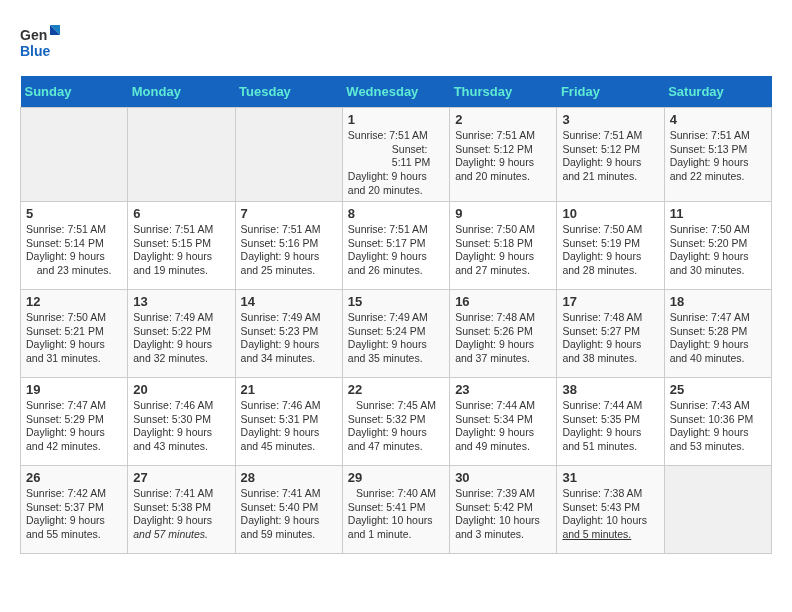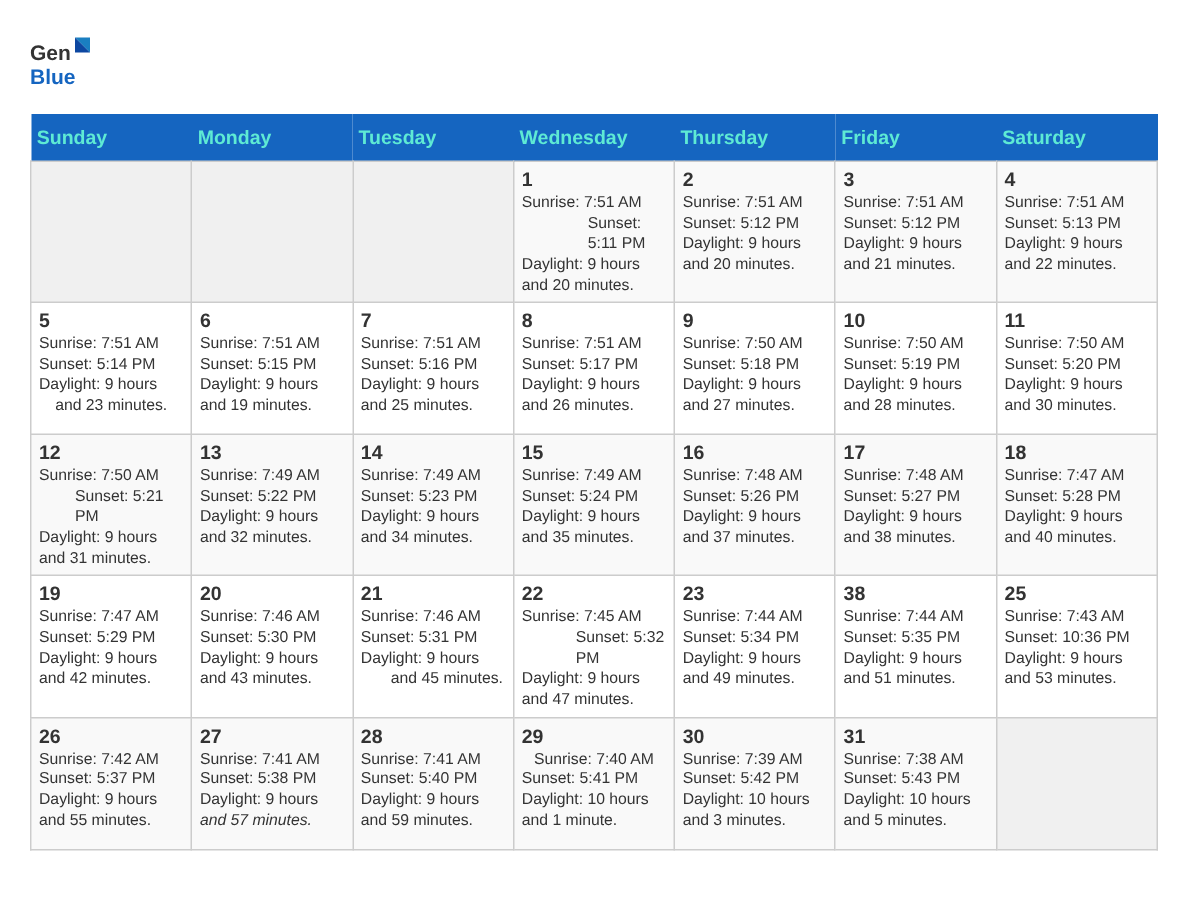--- a/index.html
+++ b/index.html
@@ -195,7 +195,7 @@
         <td>
           <span class="day-number">12</span>
           <div style="line-height: 1.3;">Sunrise: 7:50 AM</div>
-          <div style="line-height: 1.3; margin-left: 24px;">Sunset: 5:21 PM</div>
+          <div style="line-height: 1.3;">Sunset: 5:21 PM</div>
           <div style="line-height: 1.3;">Daylight: 9 hours</div>
           <div style="line-height: 1.3;">and 31 minutes.</div>
         </td>

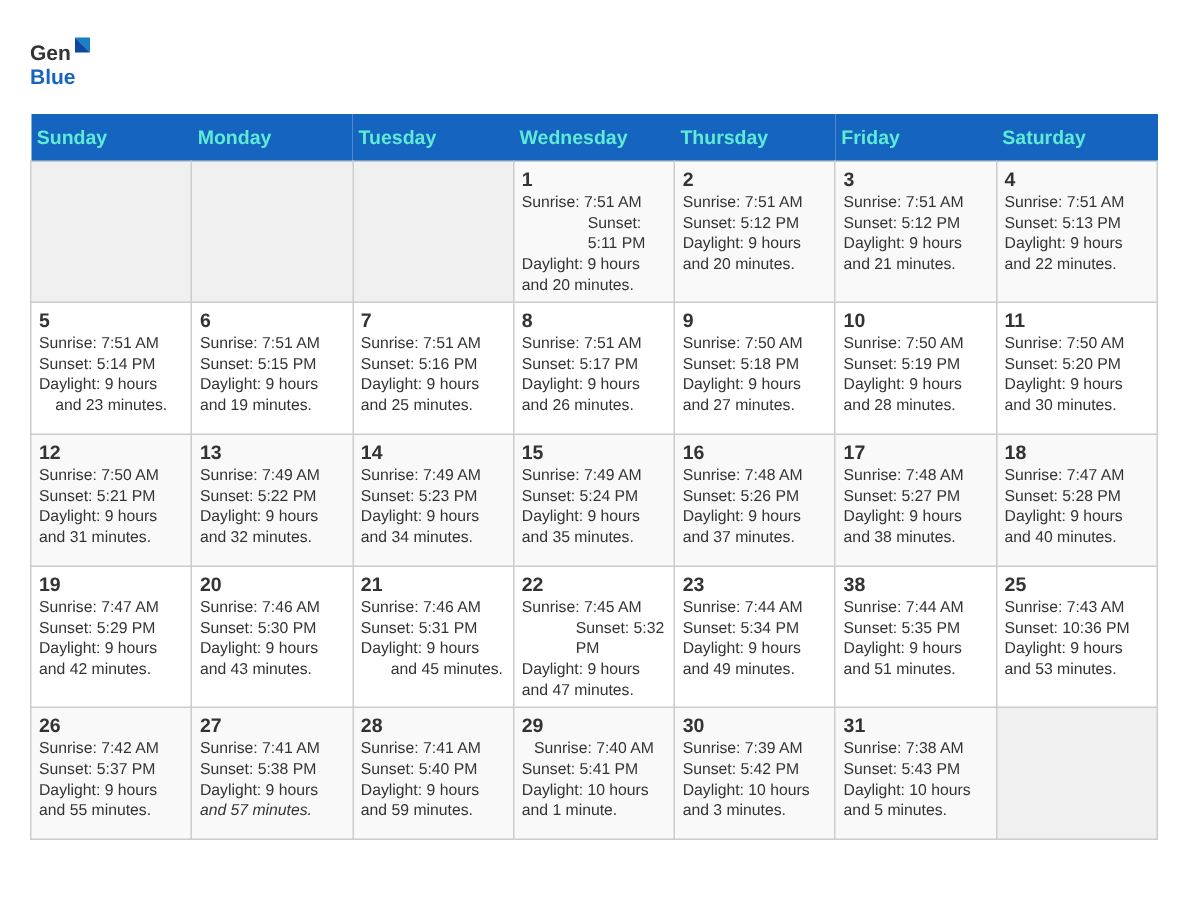--- a/index.html
+++ b/index.html
@@ -266,7 +266,7 @@
         </td>
         <td>
           <span class="day-number">22</span>
-          <div style="line-height: 1.3;">Sunrise: 7:45 AM</div>
+          <div style="line-height: 1.3; text-align: center;">Sunrise: 7:45 AM</div>
           <div style="line-height: 1.3; margin-left: 36px;">Sunset: 5:32 PM</div>
           <div style="line-height: 1.3;">Daylight: 9 hours</div>
           <div style="line-height: 1.3;">and 47 minutes.</div>

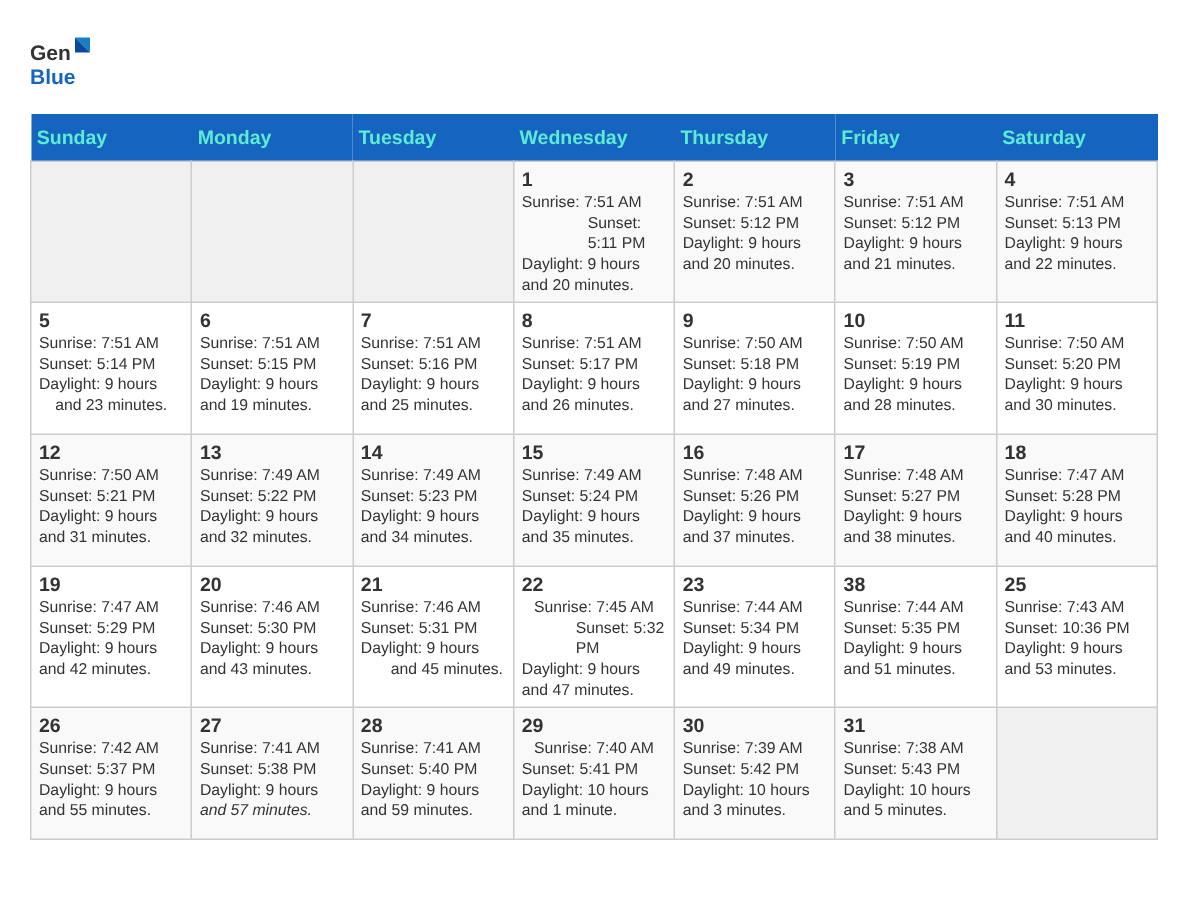--- a/index.html
+++ b/index.html
@@ -267,7 +267,7 @@
         <td>
           <span class="day-number">22</span>
           <div style="line-height: 1.3; text-align: center;">Sunrise: 7:45 AM</div>
-          <div style="line-height: 1.3; margin-left: 36px;">Sunset: 5:32 PM</div>
+          <div style="line-height: 1.3;">Sunset: 5:32 PM</div>
           <div style="line-height: 1.3;">Daylight: 9 hours</div>
           <div style="line-height: 1.3;">and 47 minutes.</div>
         </td>

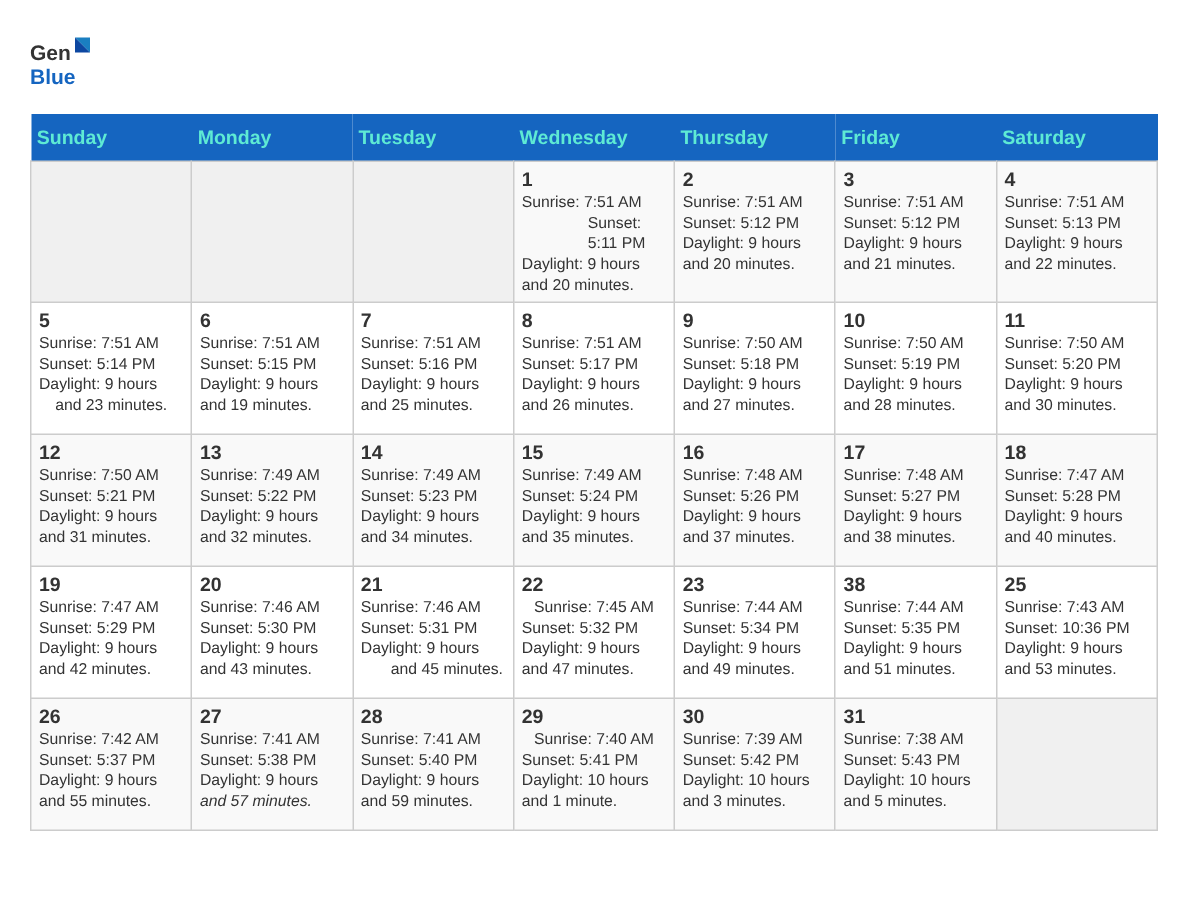--- a/index.html
+++ b/index.html
@@ -262,7 +262,7 @@
           <div style="line-height: 1.3;">Sunrise: 7:46 AM</div>
           <div style="line-height: 1.3;">Sunset: 5:31 PM</div>
           <div style="line-height: 1.3;">Daylight: 9 hours</div>
-          <div style="line-height: 1.3; margin-left: 20px;">and 45 minutes.</div>
+          <div style="line-height: 1.3;">and 45 minutes.</div>
         </td>
         <td>
           <span class="day-number">22</span>

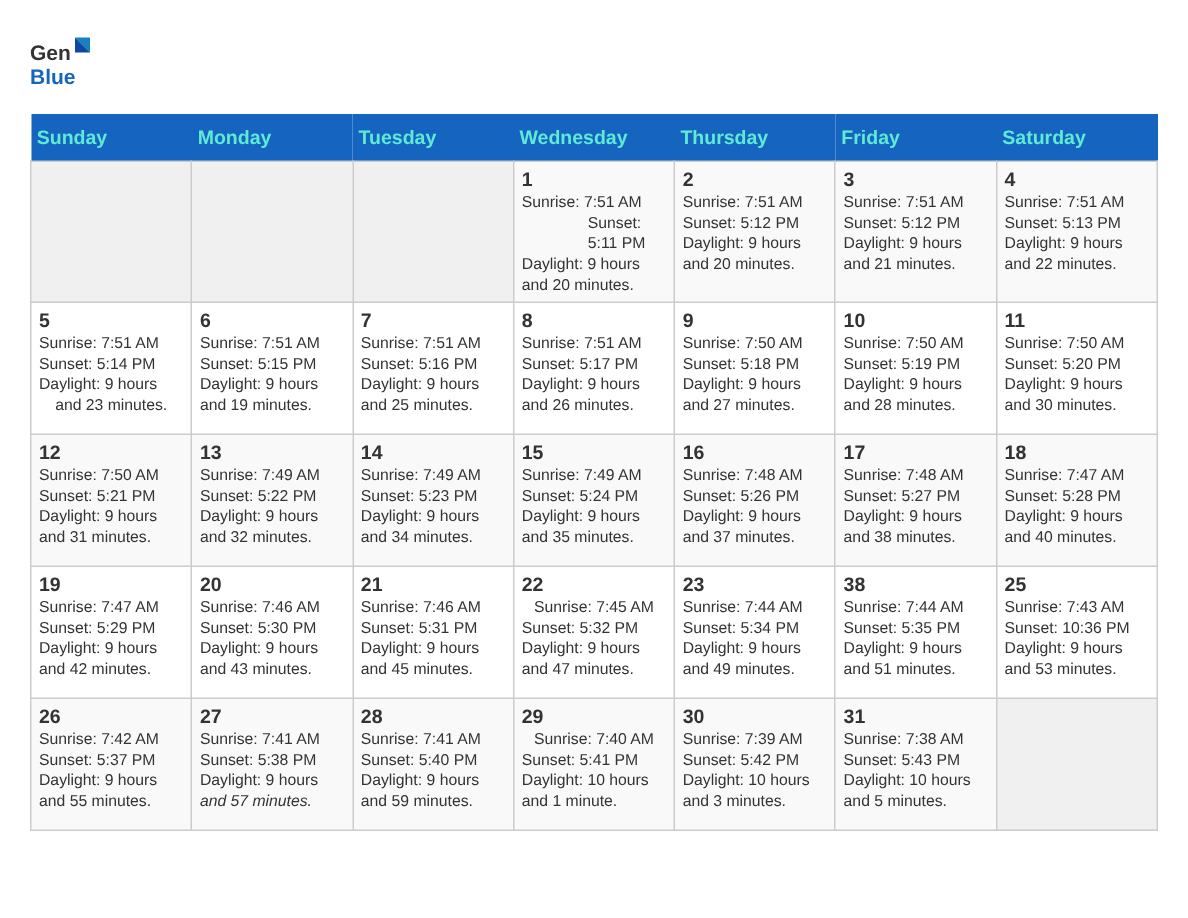--- a/index.html
+++ b/index.html
@@ -334,7 +334,7 @@
           <div style="line-height: 1.3;">Sunrise: 7:38 AM</div>
           <div style="line-height: 1.3;">Sunset: 5:43 PM</div>
           <div style="line-height: 1.3;">Daylight: 10 hours</div>
-          <div style="line-height: 1.3;">and 5 minutes.</div>
+          <div style="line-height: 1.3; text-decoration: underline;">and 5 minutes.</div>
         </td>
         <td class="empty-cell"></td>
       </tr>

